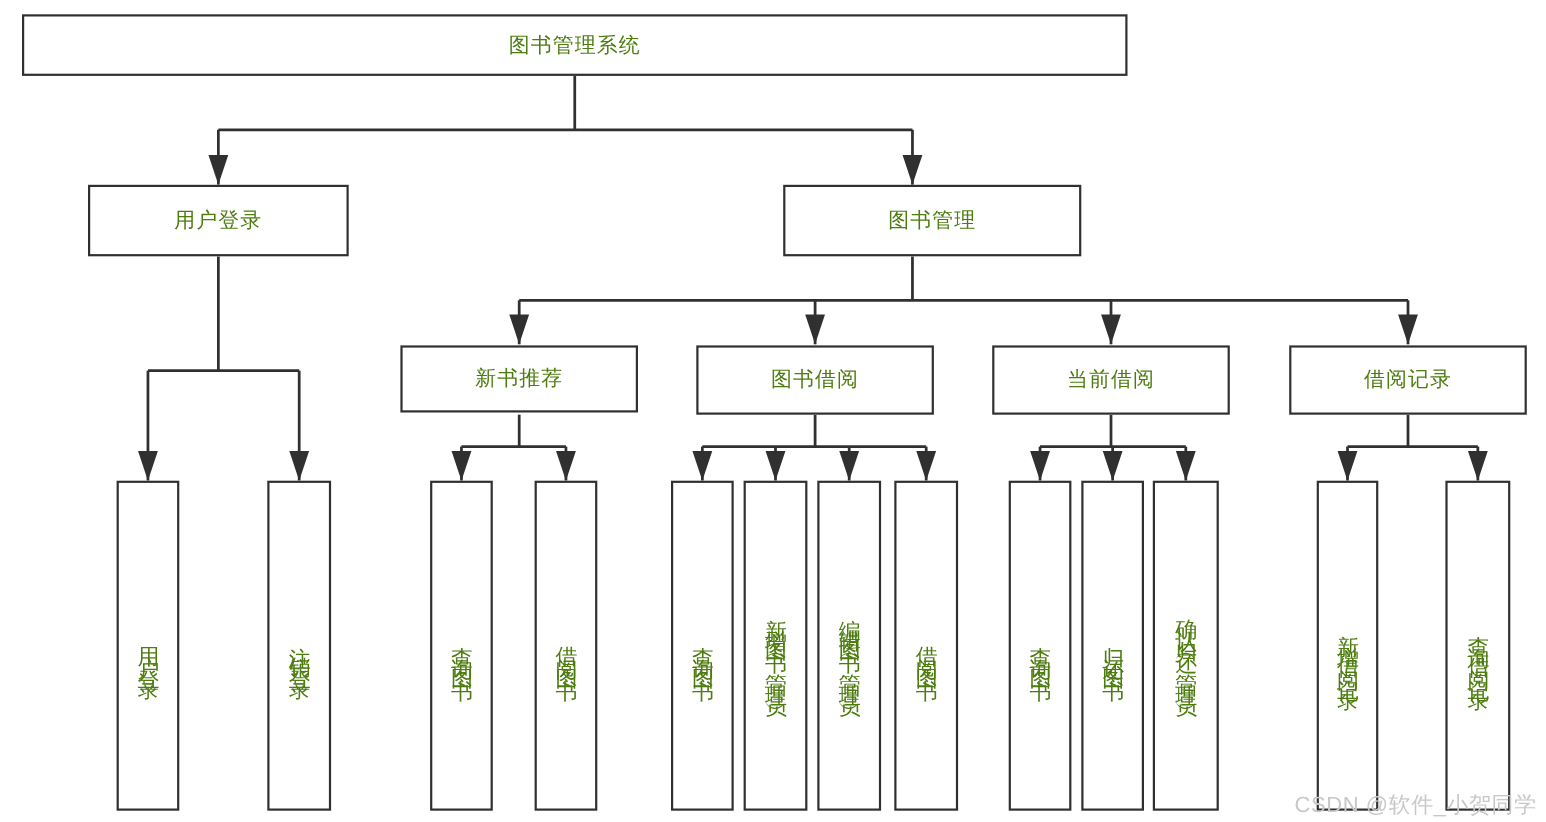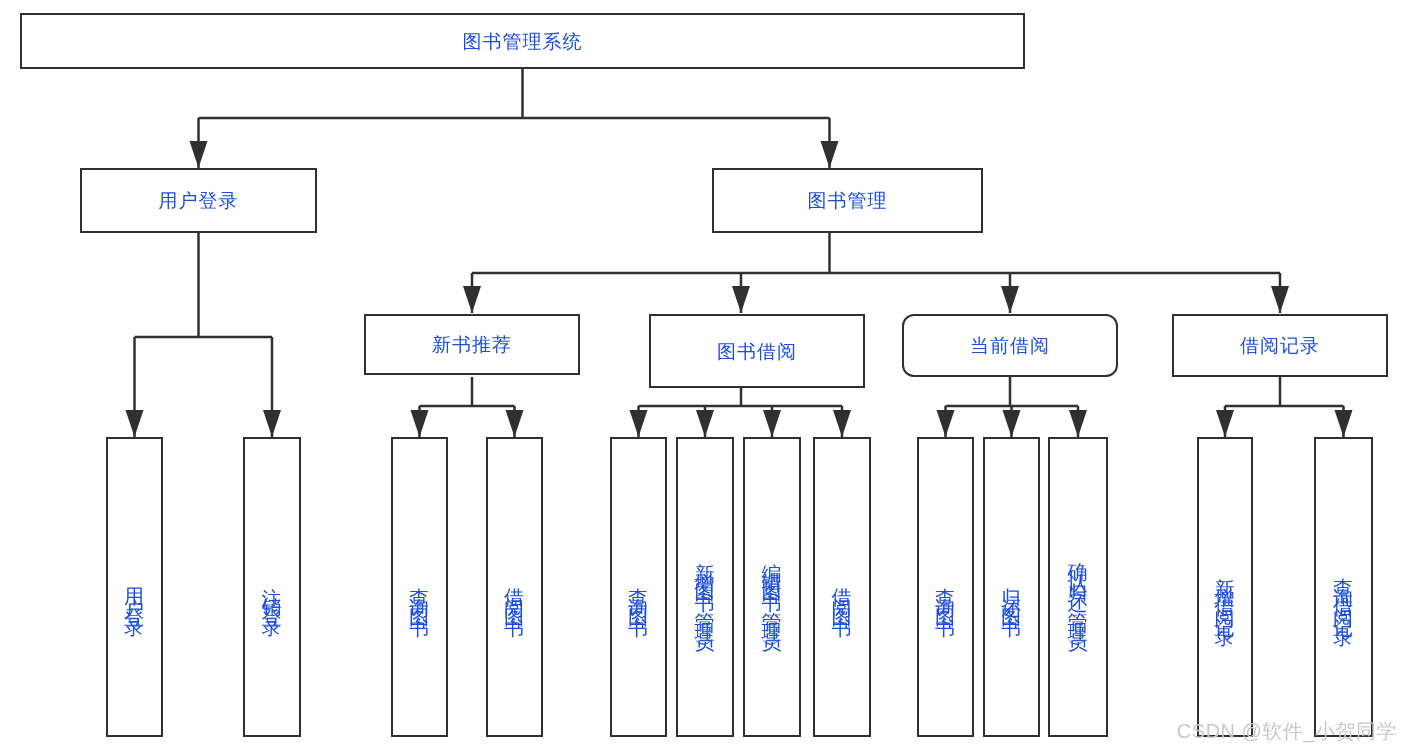--- a/index.html
+++ b/index.html
@@ -28,7 +28,7 @@
     display: flex;
     align-items: center;
     justify-content: center;
-    color: #1d4ed8;
+    color: #4d7c0f;
     font-size: 19px;
     line-height: 1;
     text-align: center;

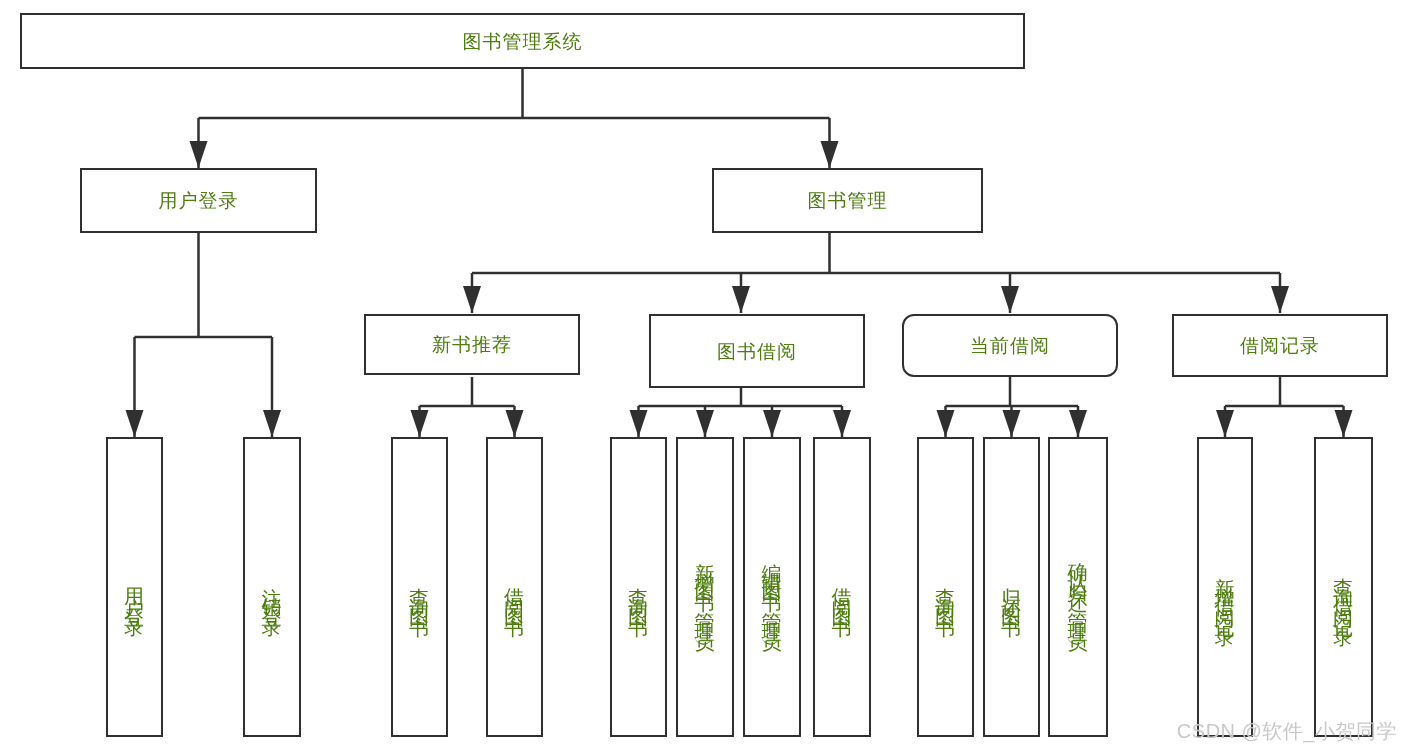--- a/index.html
+++ b/index.html
@@ -145,7 +145,7 @@
   <div class="node h" style="left:364px; top:314px; width:216px; height:61px;">
     <span>新书推荐</span>
   </div>
-  <div class="node h" style="left:649px; top:314px; width:216px; height:74px;">
+  <div class="node h" style="left:633px; top:314px; width:216px; height:63px;">
     <span>图书借阅</span>
   </div>
   <div class="node h" style="left:902px; top:314px; width:216px; height:63px;border-radius:12px;">

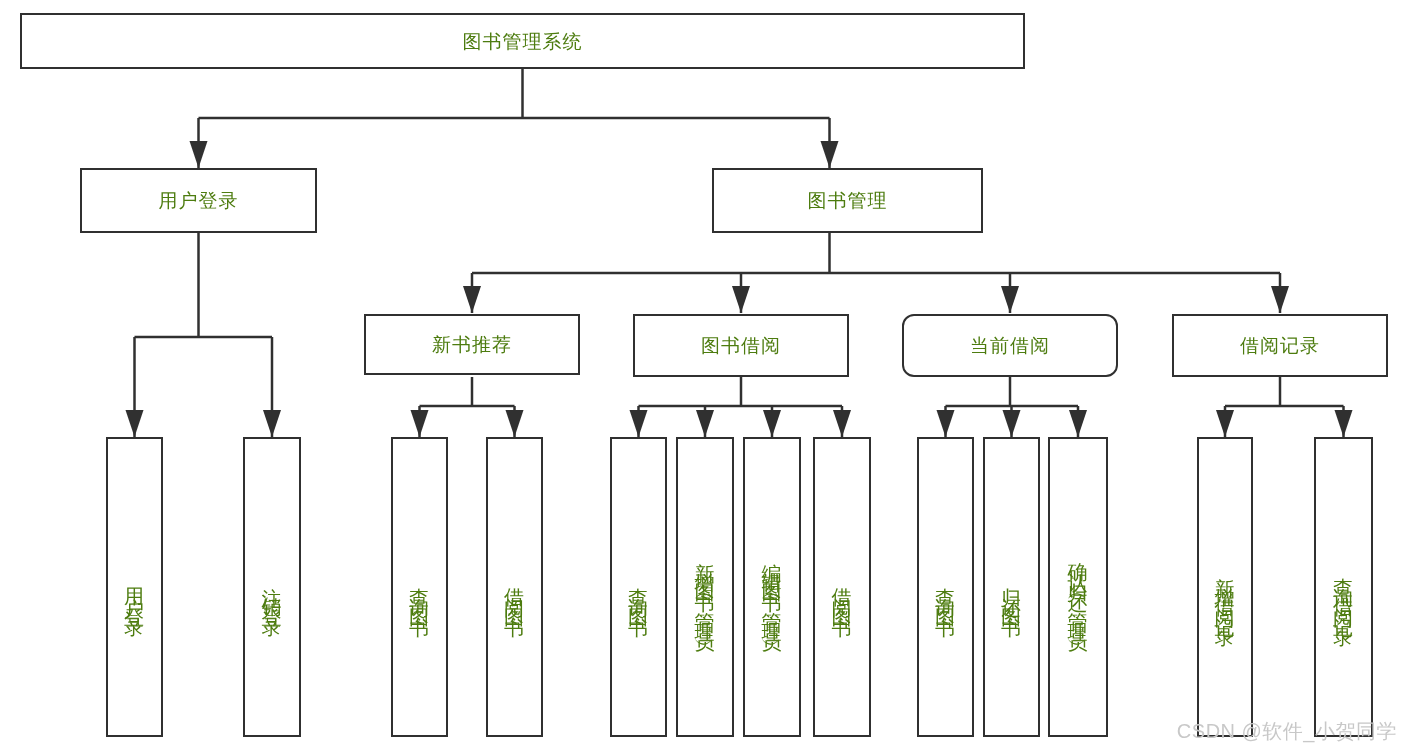--- a/index.html
+++ b/index.html
@@ -148,7 +148,7 @@
   <div class="node h" style="left:633px; top:314px; width:216px; height:63px;">
     <span>图书借阅</span>
   </div>
-  <div class="node h" style="left:902px; top:314px; width:216px; height:63px;border-radius:12px;">
+  <div class="node h" style="left:902px; top:314px; width:216px; height:63px;">
     <span>当前借阅</span>
   </div>
   <div class="node h" style="left:1172px; top:314px; width:216px; height:63px;">

